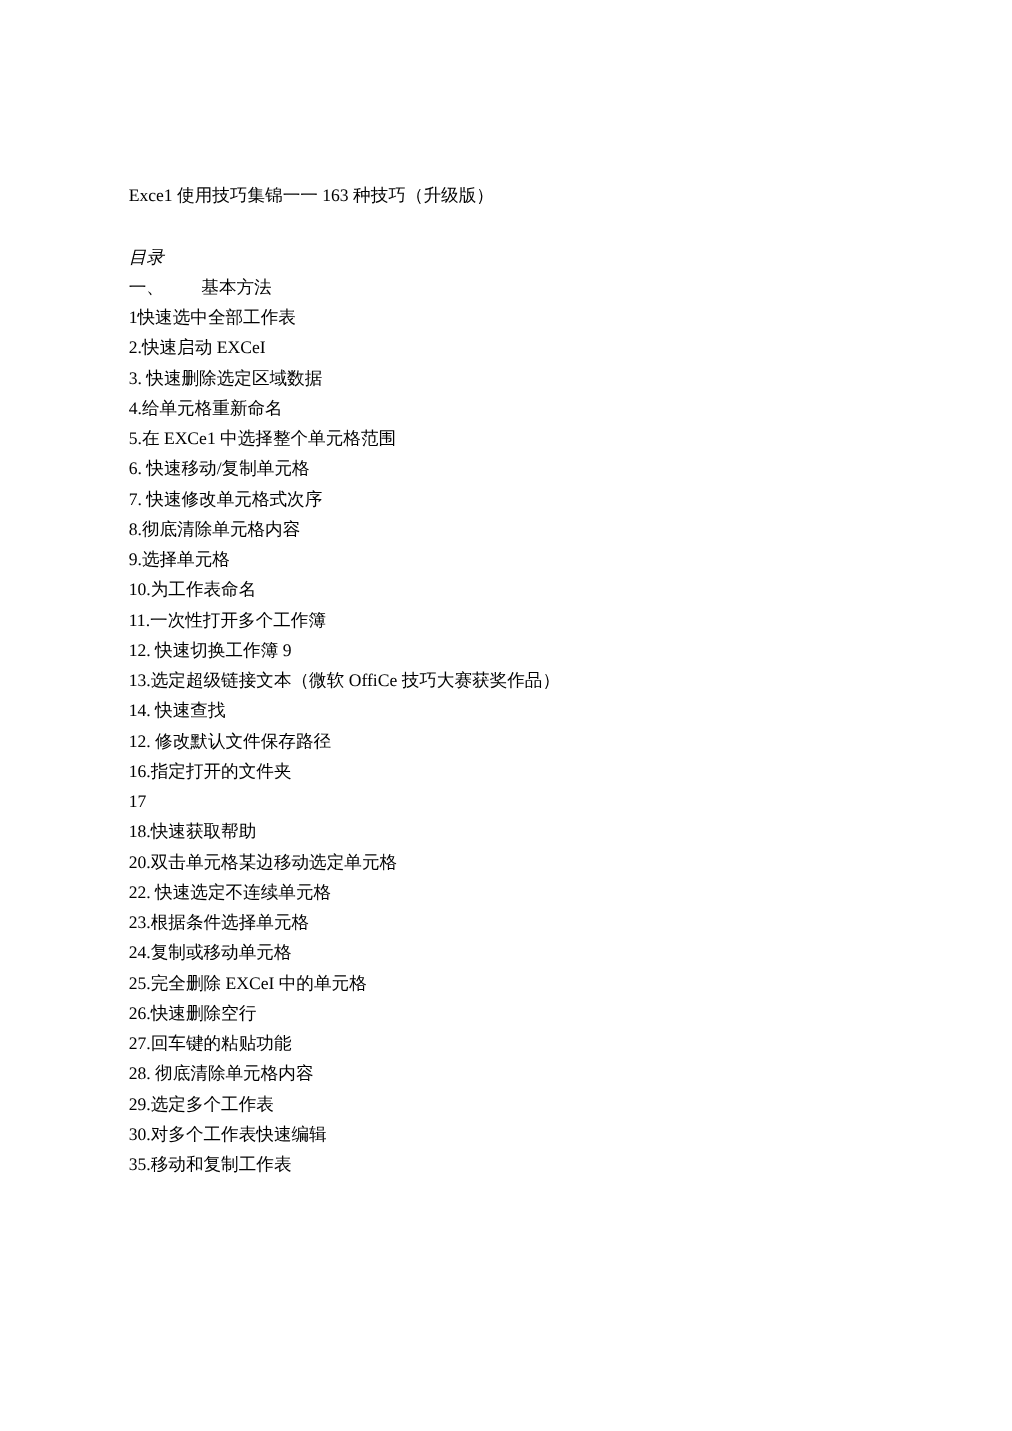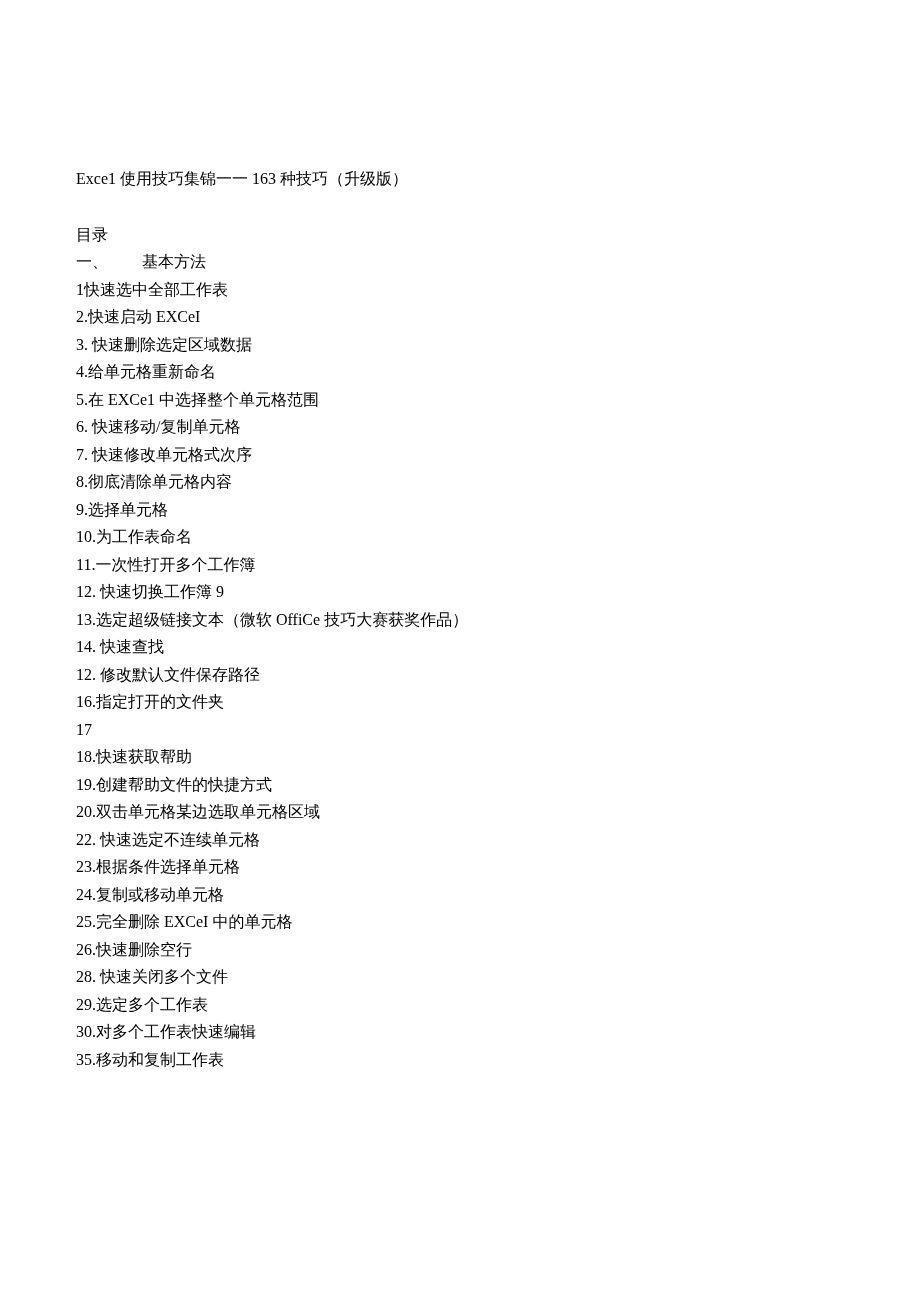--- a/index.html
+++ b/index.html
@@ -11,7 +11,7 @@
     min-height: 1301px;
   }
   .page {
-    padding: 165px 160px 100px 76px;
+    padding: 165px 160px 100px 117px;
     font-size: 16px;
     color: #000000;
     line-height: 1.72;

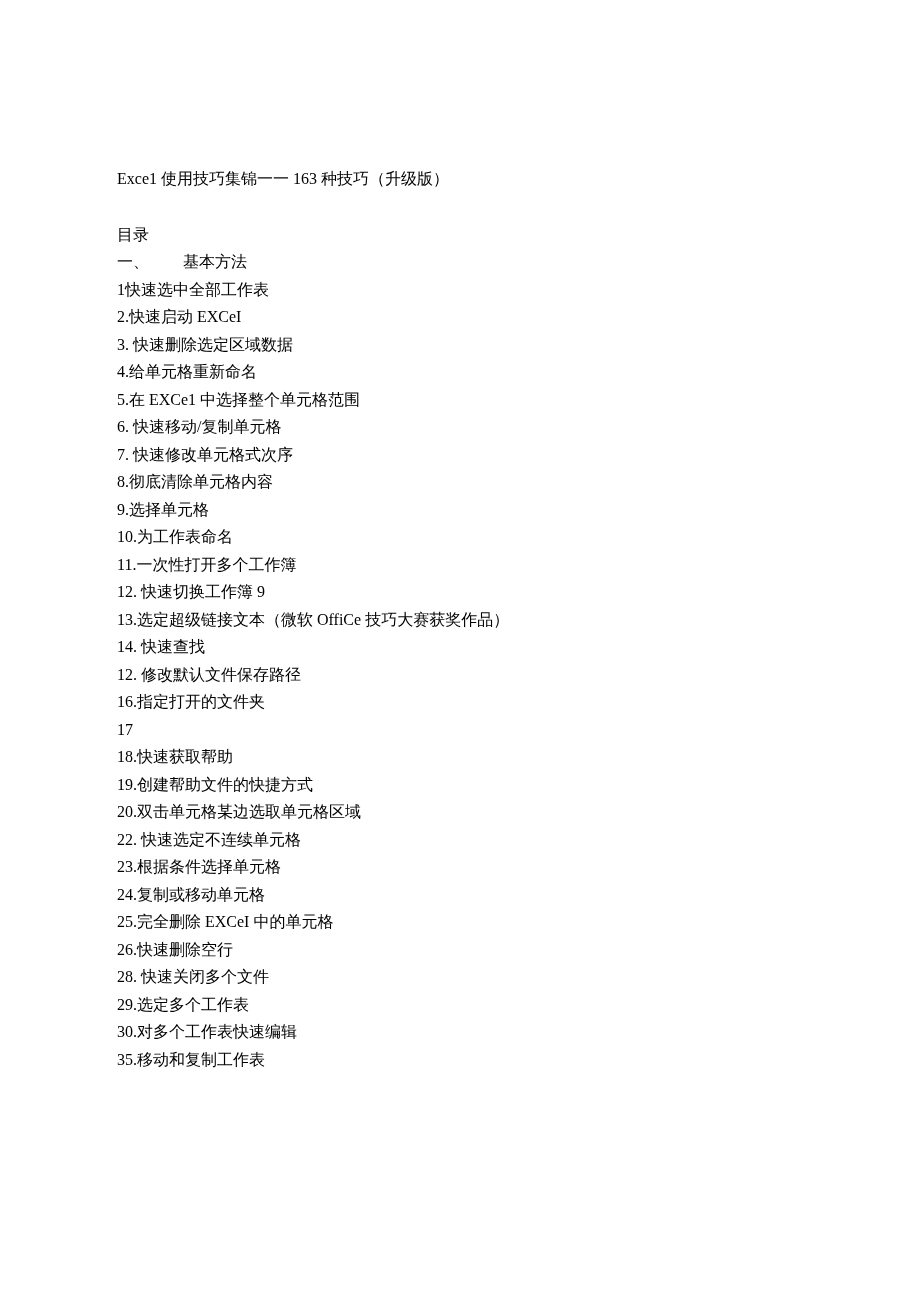--- a/index.html
+++ b/index.html
@@ -21,6 +21,7 @@
   }
   .heading {
     margin-top: 12px;
+    font-style: italic;
   }
   .section-heading {
     display: flex;

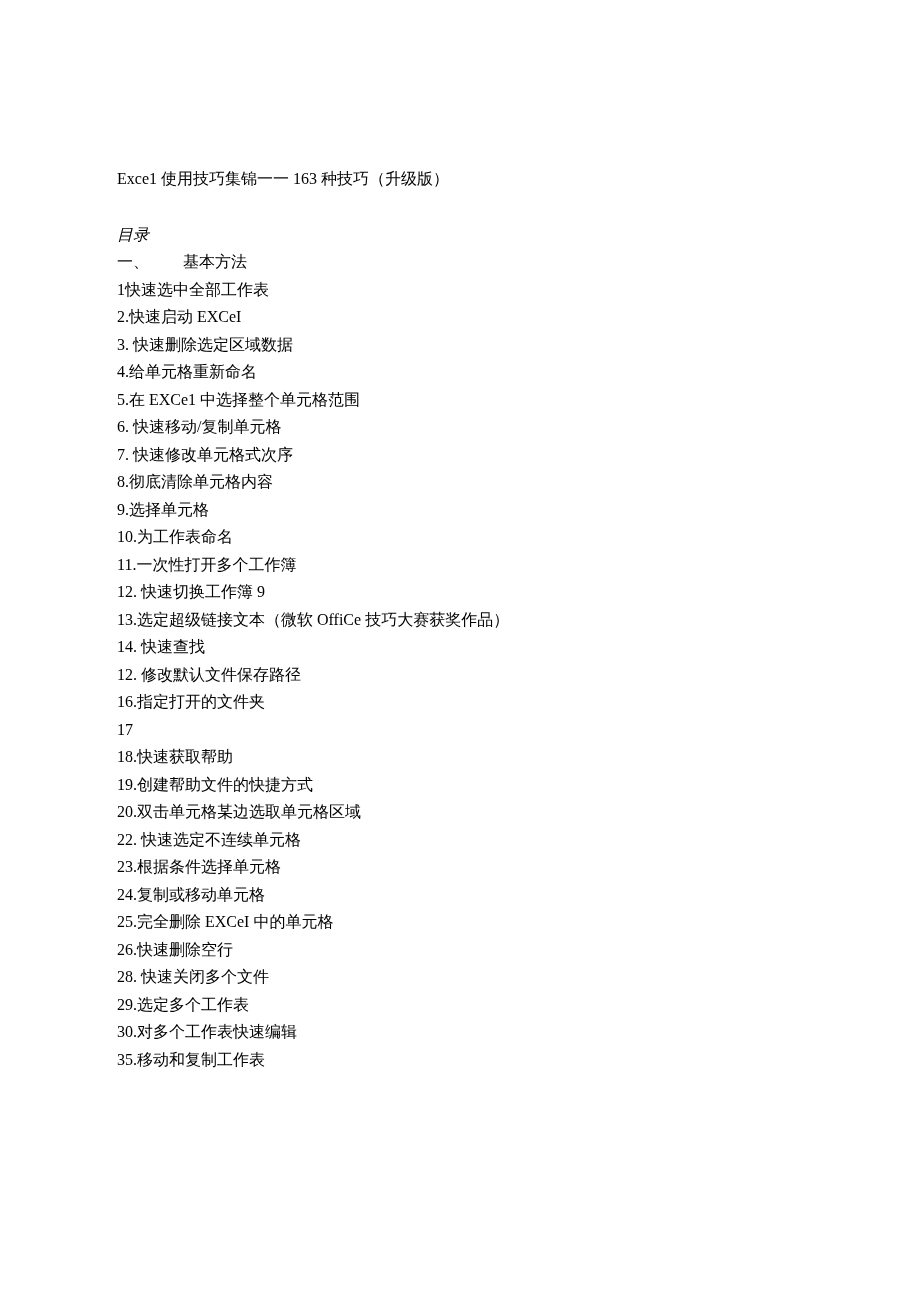--- a/index.html
+++ b/index.html
@@ -121,10 +121,6 @@
       <span> .快速获取帮助</span>
     </div>
   <div class="item">
-      <span class="num">19</span>
-      <span> .创建帮助文件的快捷方式</span>
-    </div>
-  <div class="item">
       <span class="num">20</span>
       <span> .双击单元格某边选取单元格区域</span>
     </div>

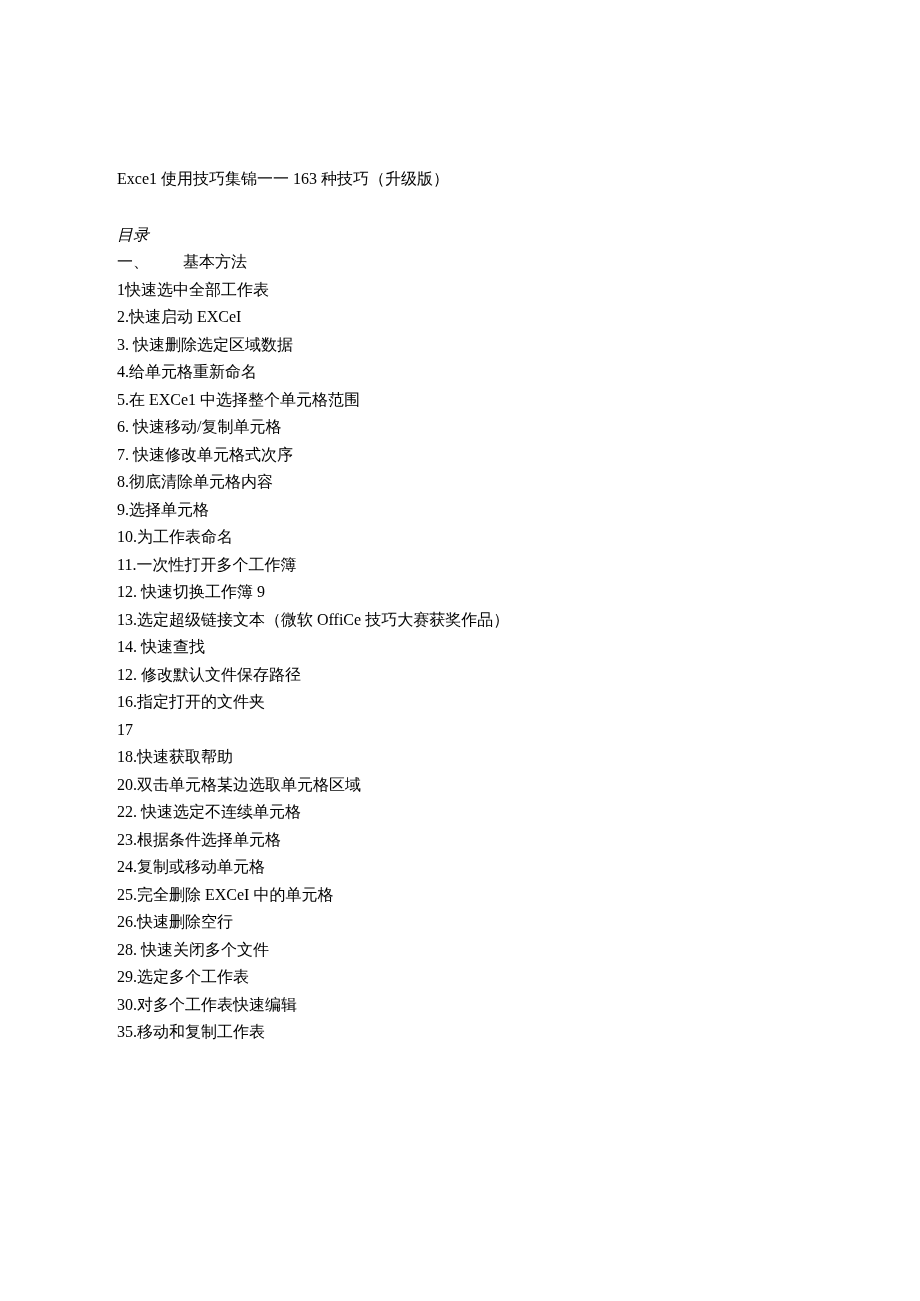--- a/index.html
+++ b/index.html
@@ -122,7 +122,7 @@
     </div>
   <div class="item">
       <span class="num">20</span>
-      <span> .双击单元格某边选取单元格区域</span>
+      <span> .双击单元格某边移动选定单元格</span>
     </div>
   <div class="item">
       <span class="num">22</span>

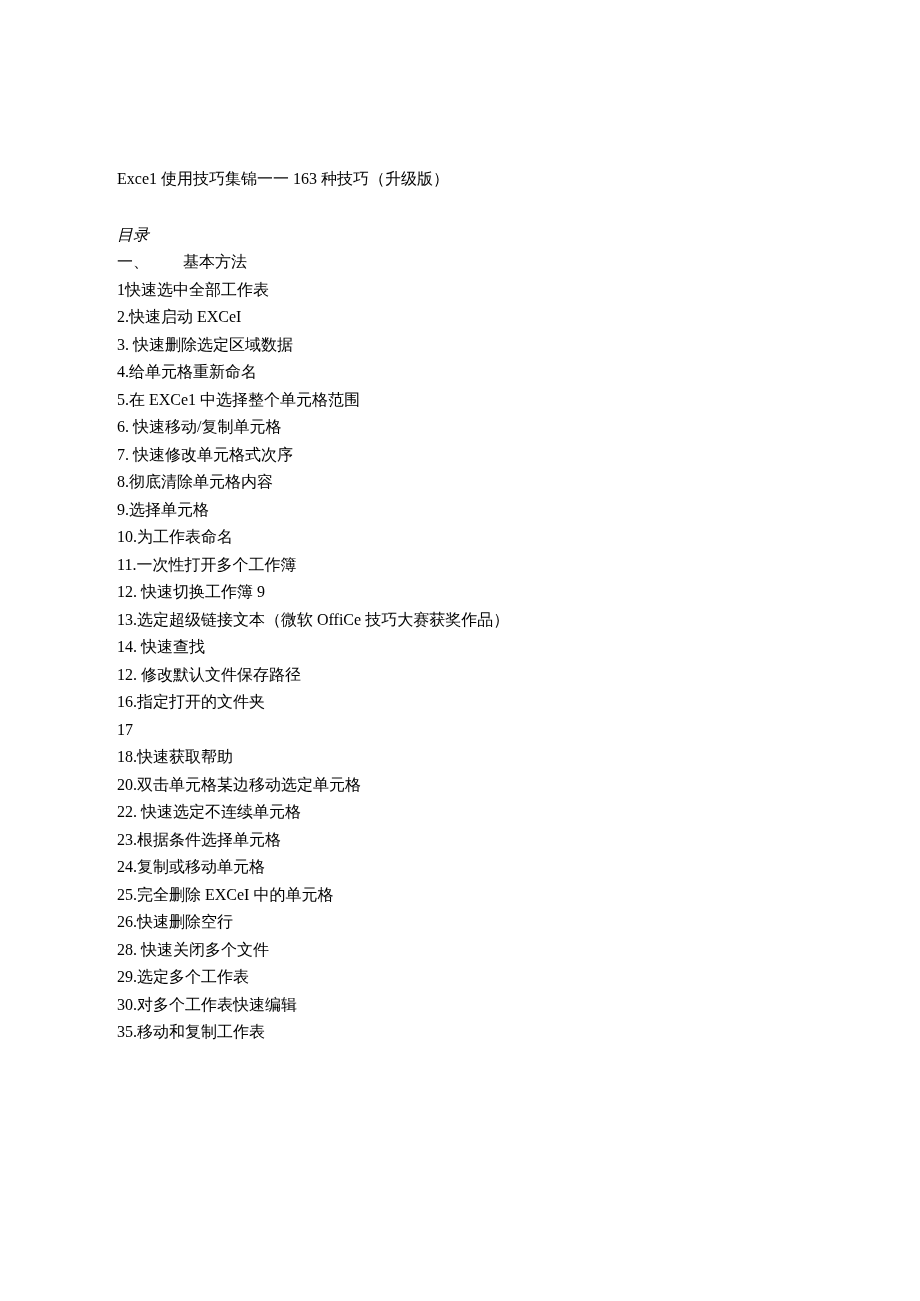--- a/index.html
+++ b/index.html
@@ -145,6 +145,10 @@
       <span> .快速删除空行</span>
     </div>
   <div class="item">
+      <span class="num">27</span>
+      <span> .回车键的粘贴功能</span>
+    </div>
+  <div class="item">
       <span class="num">28</span>
       <span> . 快速关闭多个文件</span>
     </div>

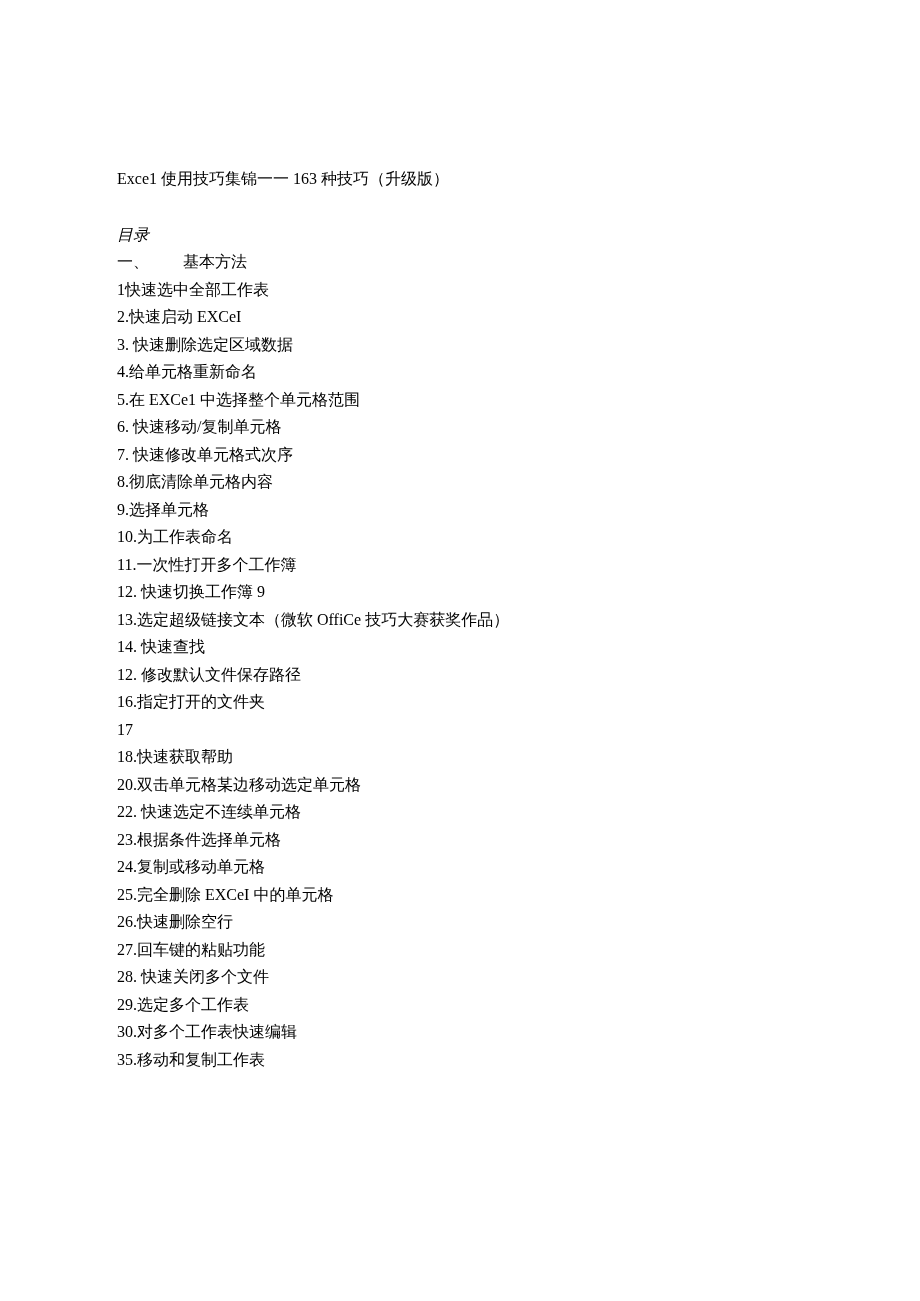--- a/index.html
+++ b/index.html
@@ -150,7 +150,7 @@
     </div>
   <div class="item">
       <span class="num">28</span>
-      <span> . 快速关闭多个文件</span>
+      <span> . 彻底清除单元格内容</span>
     </div>
   <div class="item">
       <span class="num">29</span>

